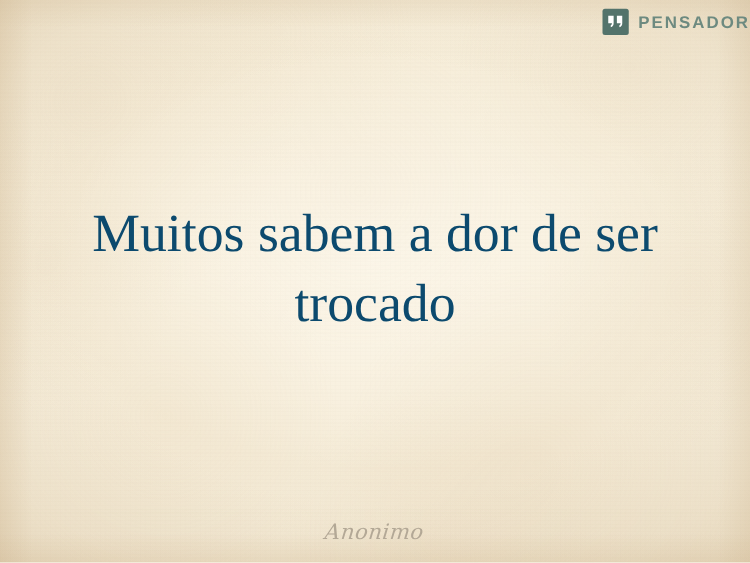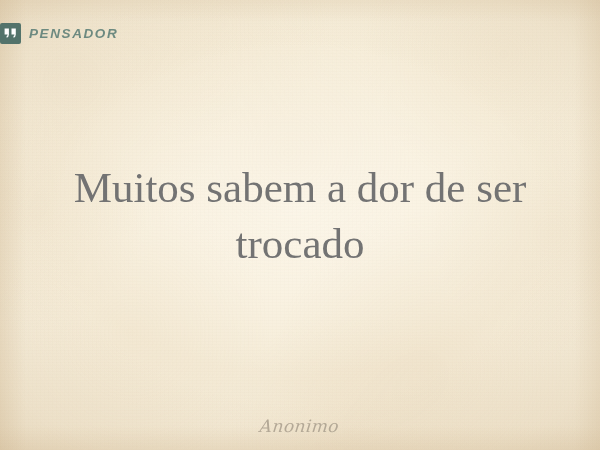--- a/index.html
+++ b/index.html
@@ -89,14 +89,13 @@
   
   .brand {
     position: absolute;
-    top: 23px;
+    top: 7px;
     left: 0;
     right: 0;
     display: flex;
     align-items: center;
-    justify-content: flex-start;
+    justify-content: flex-end;
     gap: 8px;
-    font-style: italic;
   }
   .brand-badge {
     width: 21px;

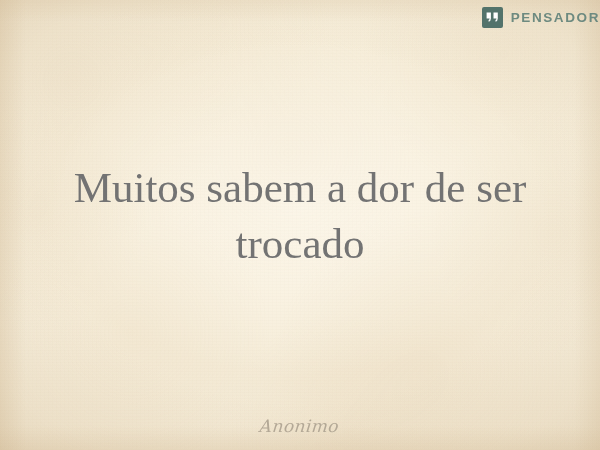--- a/index.html
+++ b/index.html
@@ -131,7 +131,7 @@
     font-family: "Liberation Serif", serif;
     font-size: 43px;
     line-height: 1.30;
-    color: #737373;
+    color: #0c4a6e;
     margin: 0;
     word-wrap: break-word;
   }

